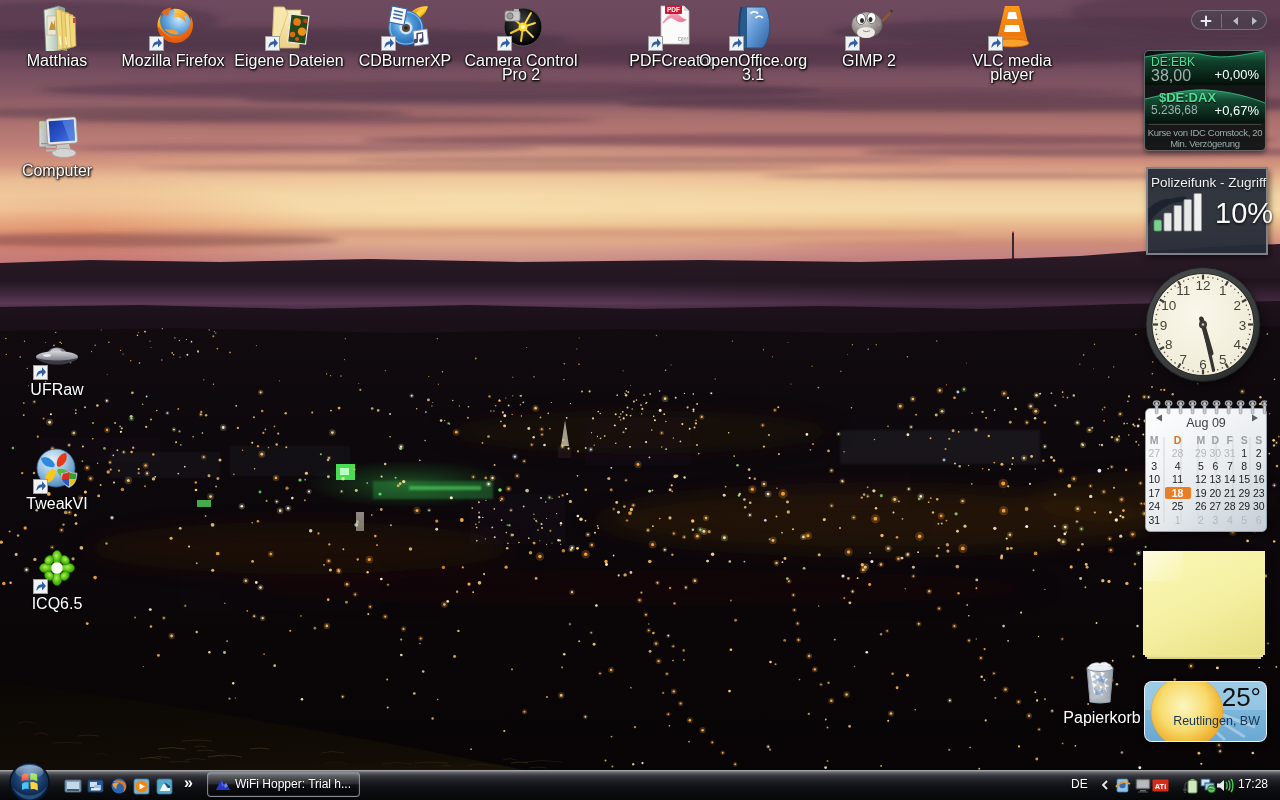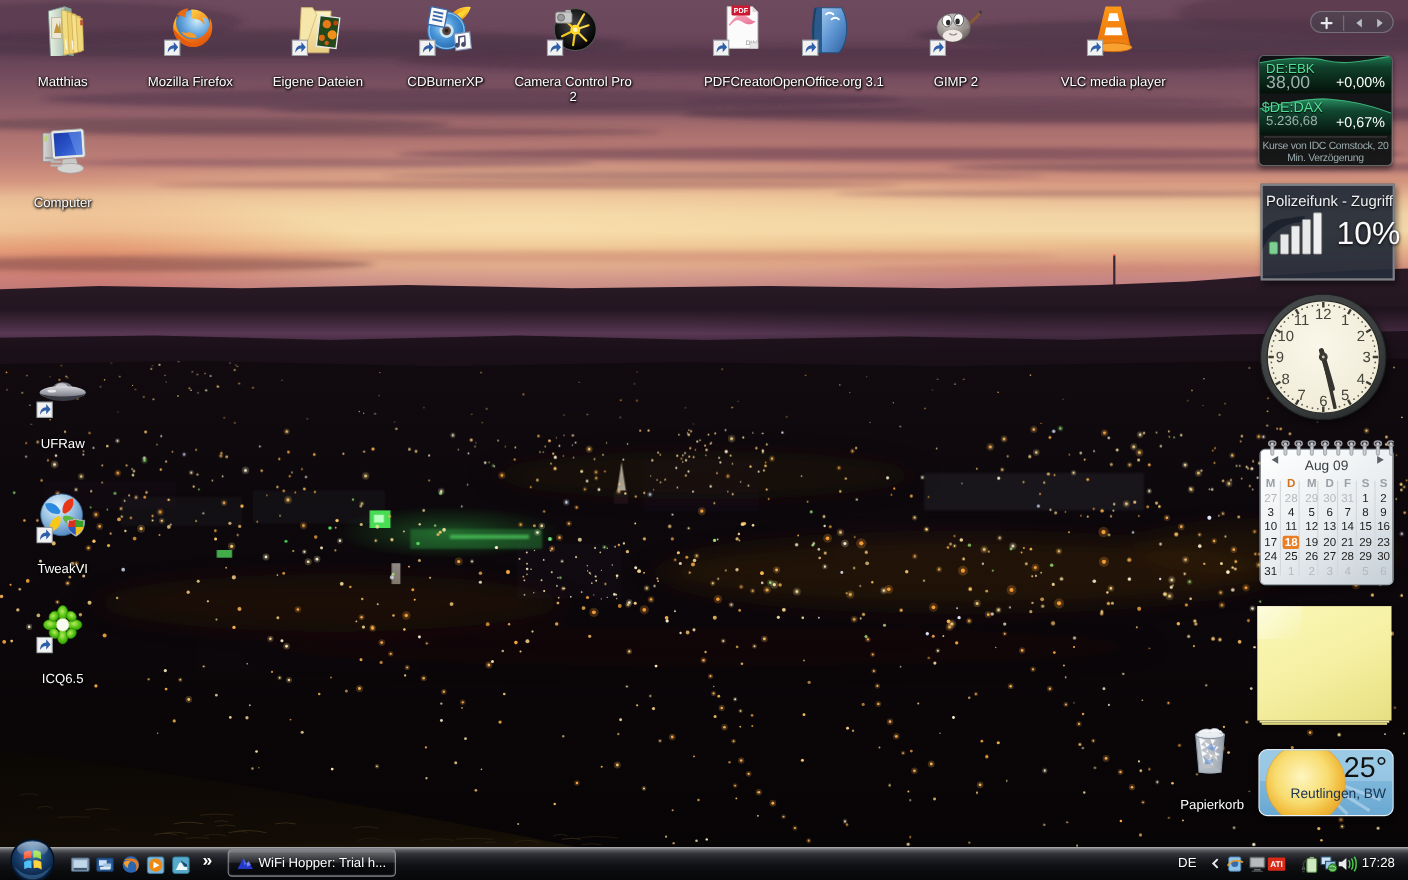--- a/index.html
+++ b/index.html
@@ -6,7 +6,7 @@
 #wall{position:absolute;left:0;top:0}
 .ic{position:absolute;width:116px;text-align:center;color:#fff}
 .ic svg{display:block;margin:0 auto}
-.lbl{font-size:12px;line-height:14px;margin-top:16px;text-shadow:0 0 2px #000,0 1px 3px #000,1px 1px 2px rgba(0,0,0,.9)}
+.lbl{font-size:16px;line-height:14px;margin-top:3px;text-shadow:0 0 2px #000,0 1px 3px #000,1px 1px 2px rgba(0,0,0,.9)}
 .gad{position:absolute}
 #taskbar{position:absolute;left:0;top:770px;width:1280px;height:30px;
  background:linear-gradient(#b7b9bc 0,#8a8c91 1px,#585a60 3px,#33353a 6px,#1d1f24 11px,#101114 17px,#0a0b0d 23px,#060708 30px)}

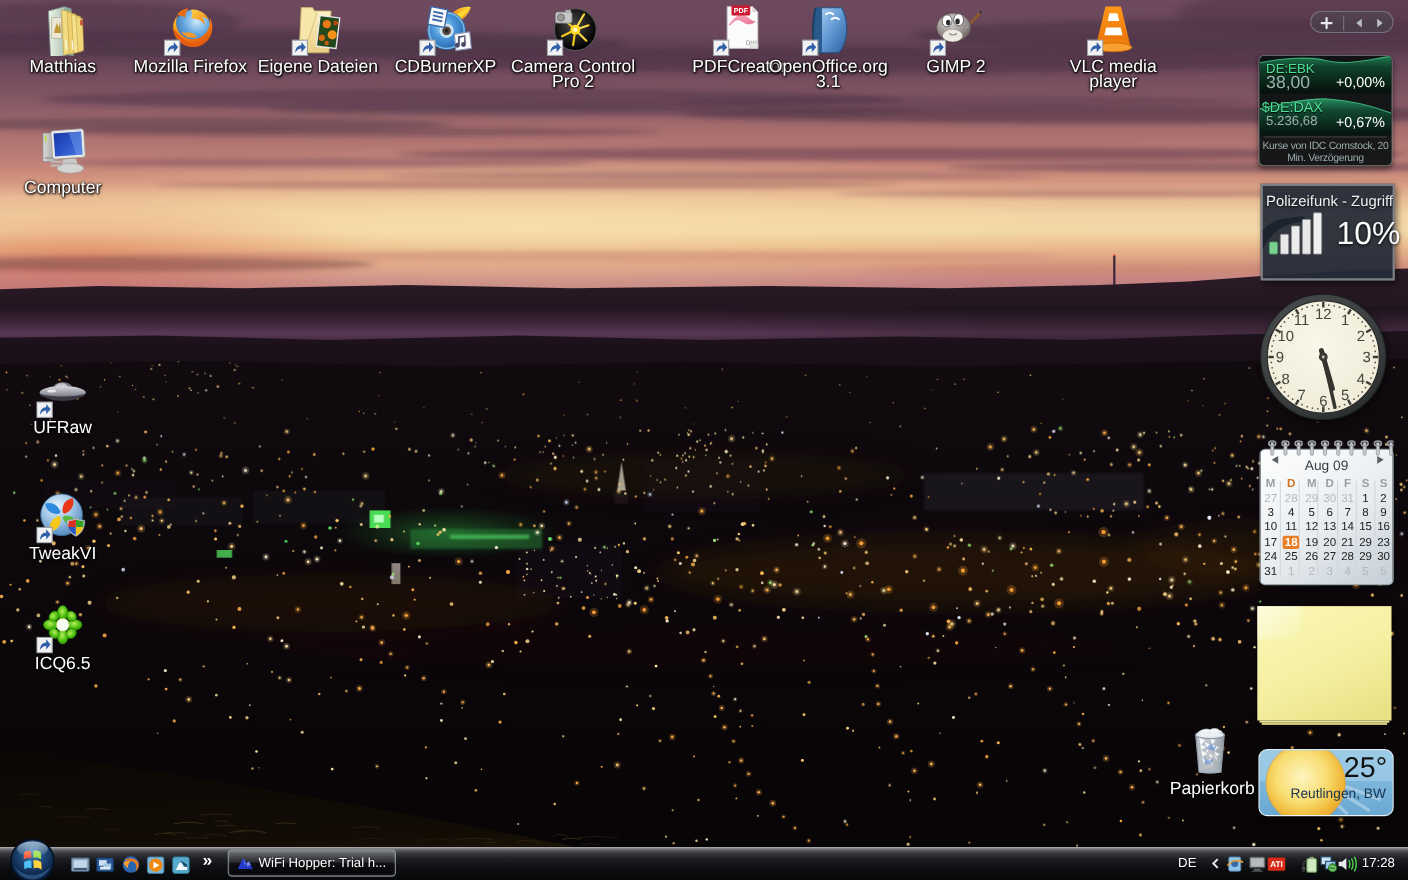--- a/index.html
+++ b/index.html
@@ -2054,7 +2054,7 @@
 <div style="position:absolute;left:6px;top:4px;font-size:12px;font-weight:normal;color:#4fe096;text-shadow:0 1px 1px #000">DE:EBK</div>
 <div style="position:absolute;left:6px;top:16px;font-size:16px;color:#9fb0ae">38,00</div>
 <div style="position:absolute;right:6px;top:16px;font-size:13px;color:#fff">+0,00%</div>
-<div style="position:absolute;left:2px;top:39px;font-size:13px;font-weight:normal;color:#4fe096;text-shadow:0 1px 1px #000">$DE:DAX</div>
+<div style="position:absolute;left:14px;top:39px;font-size:13px;font-weight:bold;color:#4fe096;text-shadow:0 1px 1px #000">$DE:DAX</div>
 <div style="position:absolute;left:6px;top:52px;font-size:12px;color:#9fb0ae">5.236,68</div>
 <div style="position:absolute;right:6px;top:52px;font-size:13px;color:#fff">+0,67%</div>
 <div style="position:absolute;left:0;top:76px;width:100%;text-align:center;font-size:9.5px;letter-spacing:-0.3px;line-height:11px;color:#9aacae">Kurse von IDC Comstock, 20<br>Min. Verzögerung</div>

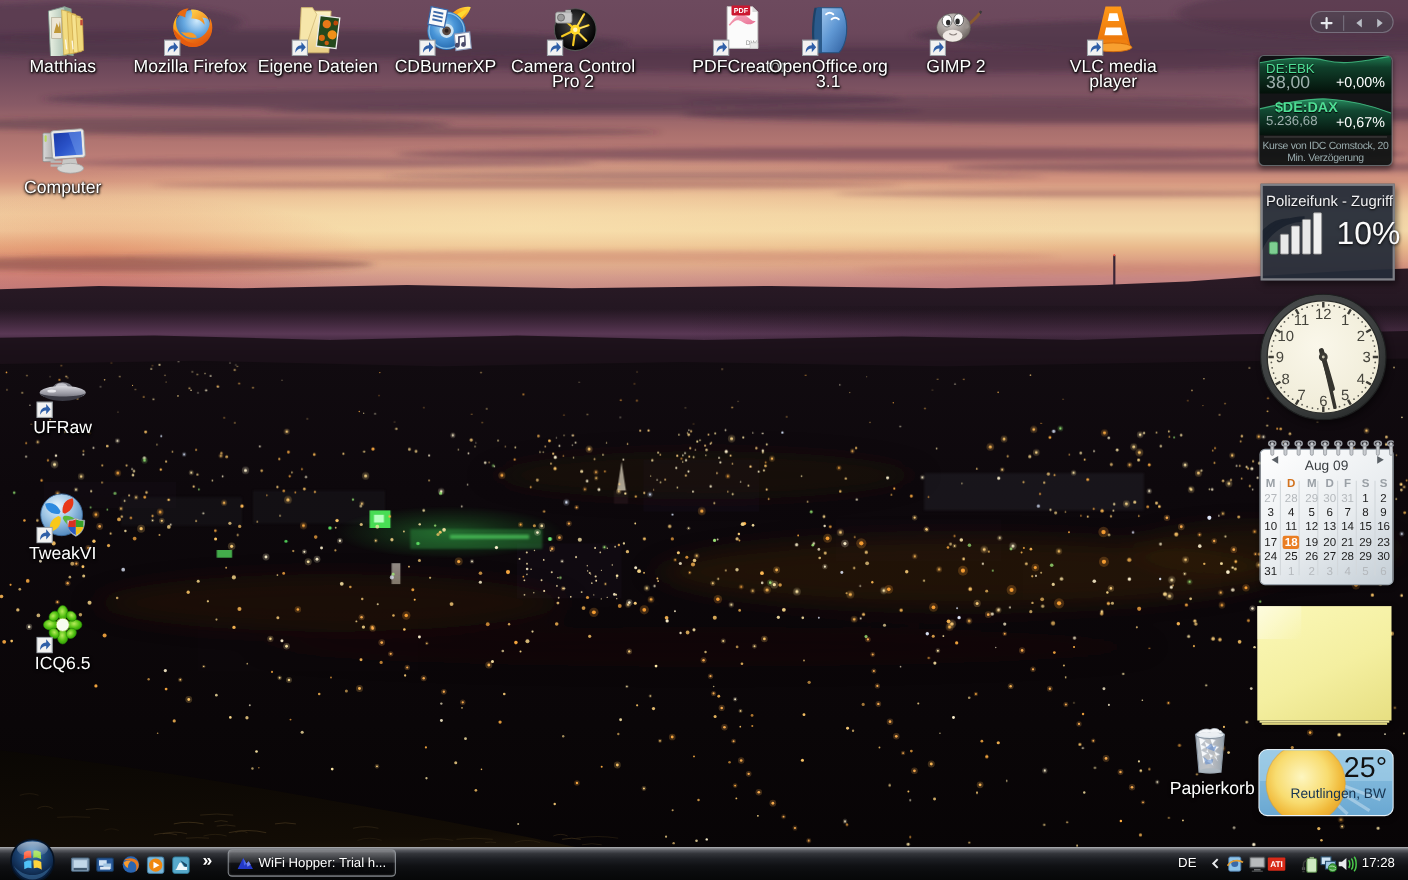--- a/index.html
+++ b/index.html
@@ -2270,7 +2270,7 @@
             </tr>
             <tr style="height:13.4px">
               <td style="color:#1c1c1c">17</td>
-              <td><span style="display:inline-block;width:15px;background:#ea7e24;color:#fff;border-radius:2px;font-weight:bold">18</span></td>
+              <td><span style="display:inline-block;width:26px;background:#ea7e24;color:#fff;border-radius:2px;font-weight:bold">18</span></td>
               <td style="color:#1c1c1c">19</td>
               <td style="color:#1c1c1c">20</td>
               <td style="color:#1c1c1c">21</td>

